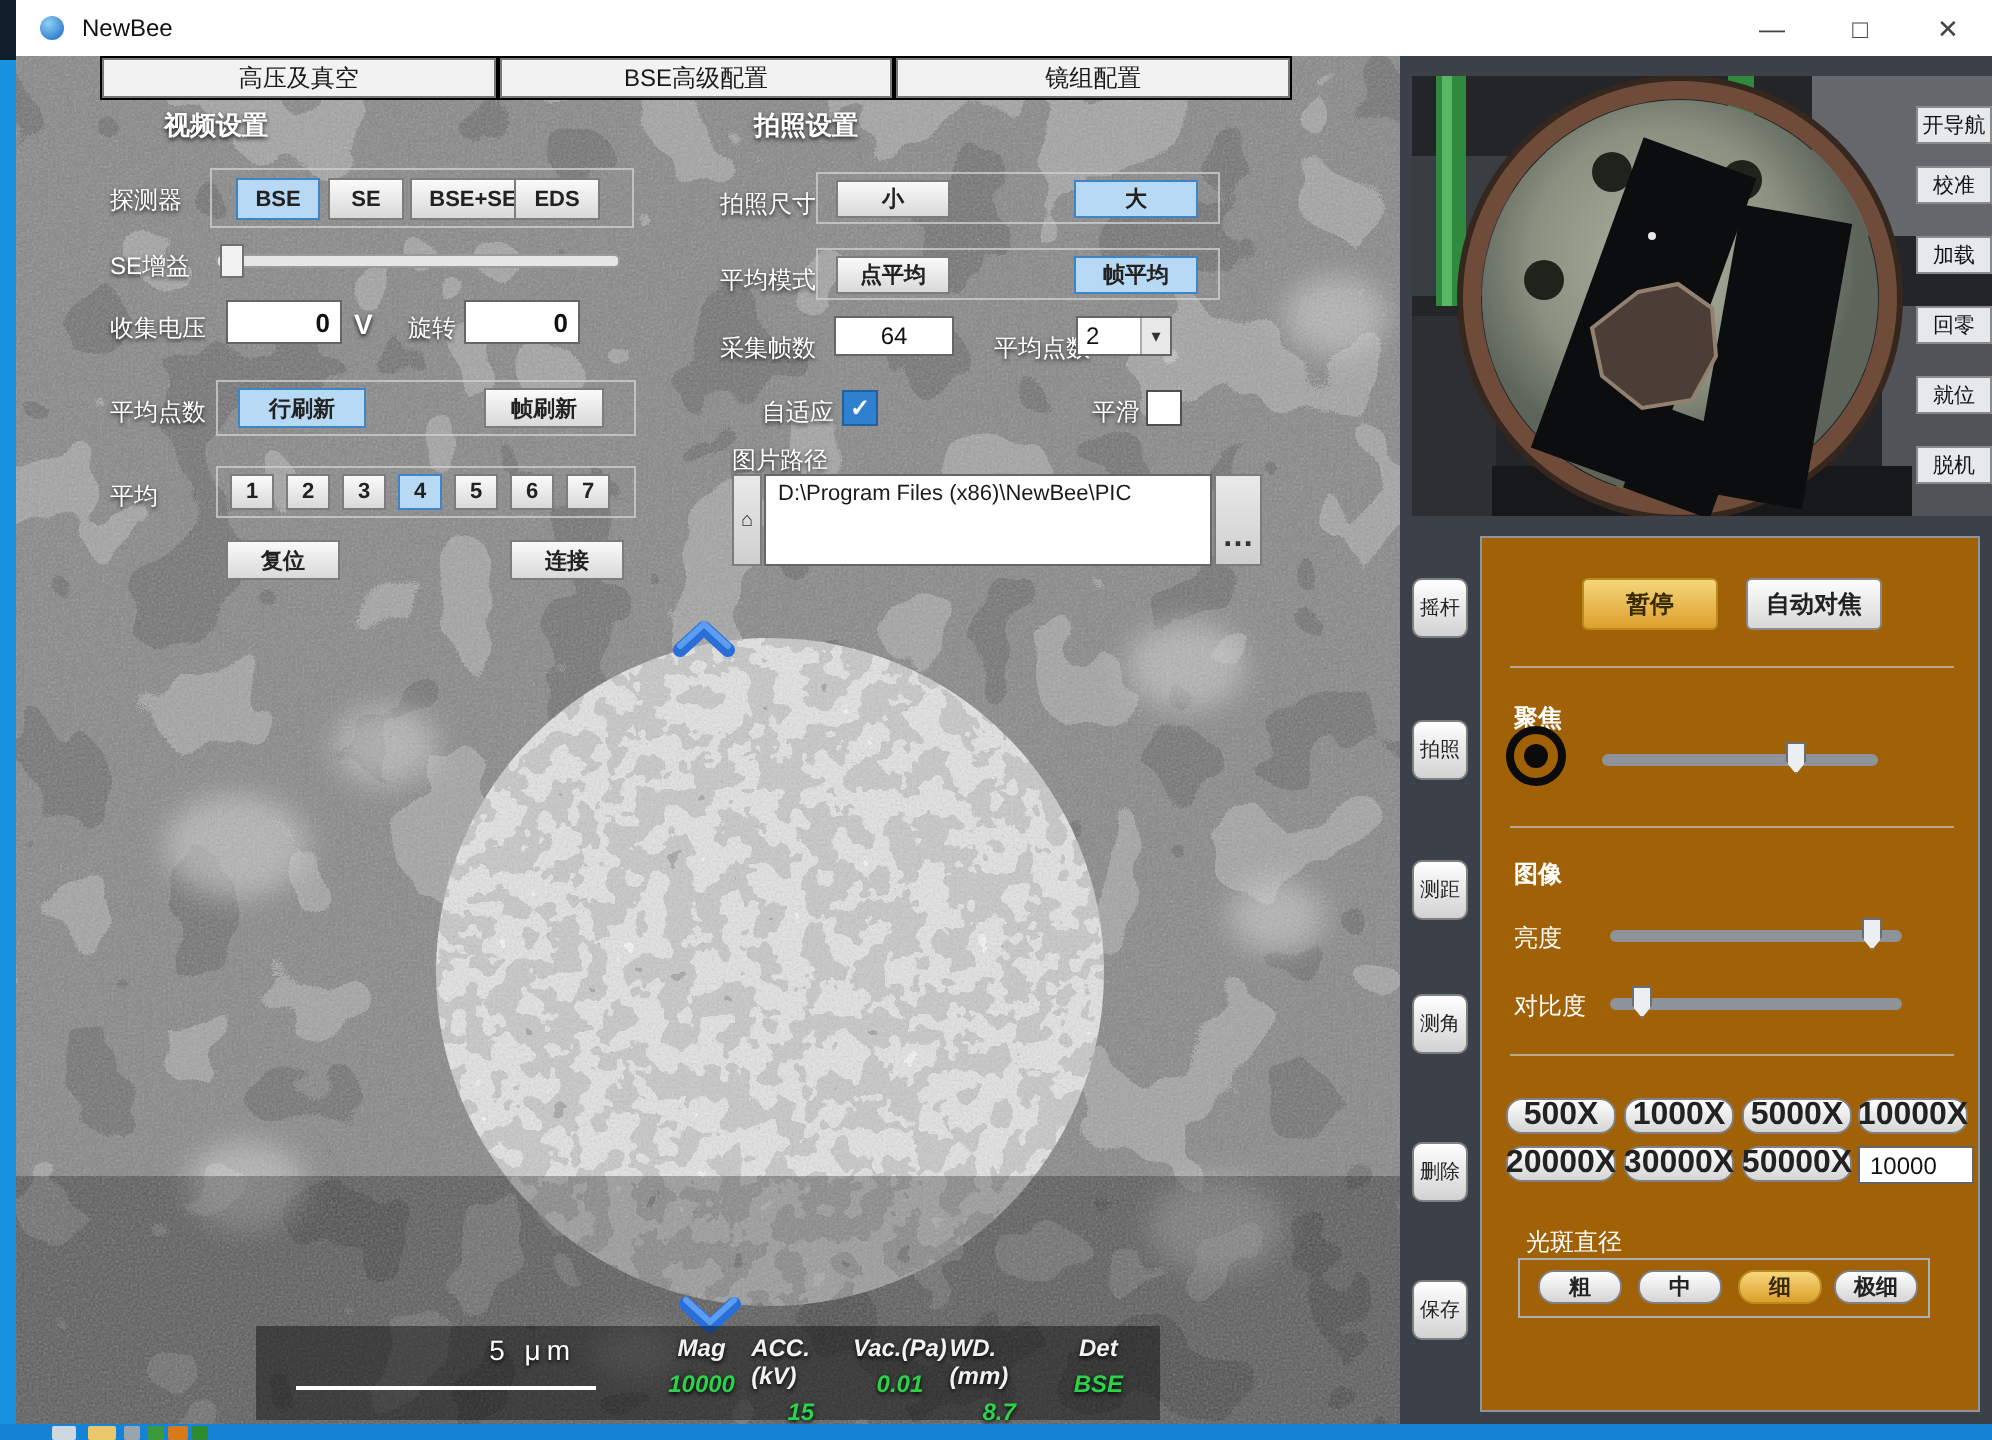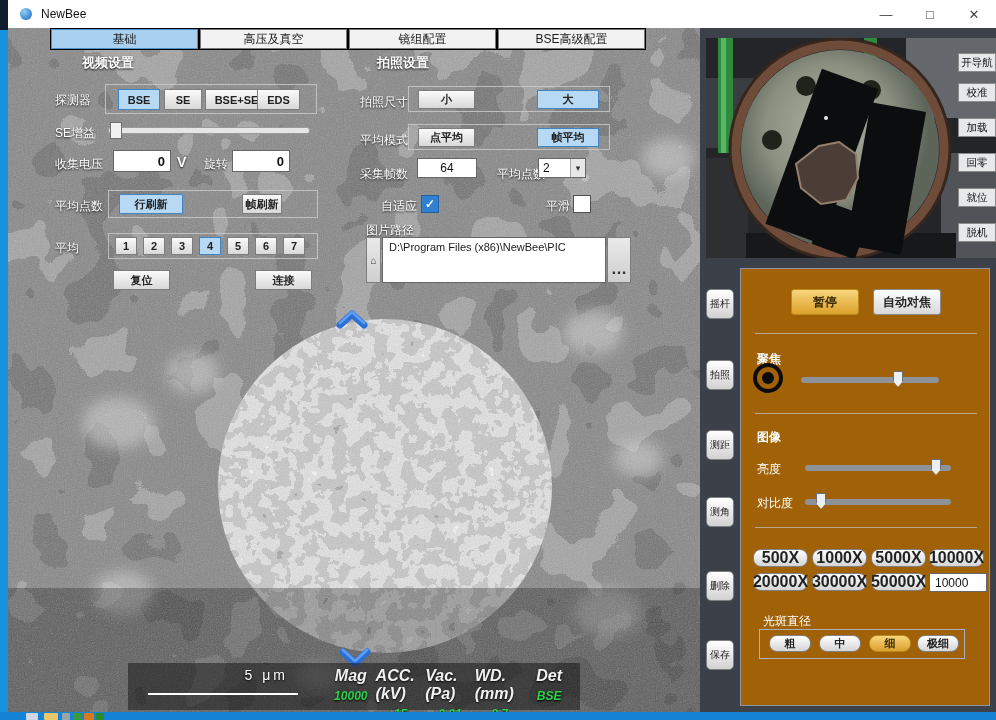--- a/index.html
+++ b/index.html
@@ -151,7 +151,6 @@
     </svg>
 
     <div class="abs tabbar">
-      <div class="tab active">基础</div>
       <div class="tab">高压及真空</div>
       <div class="tab">镜组配置</div>
       <div class="tab">BSE高级配置</div>

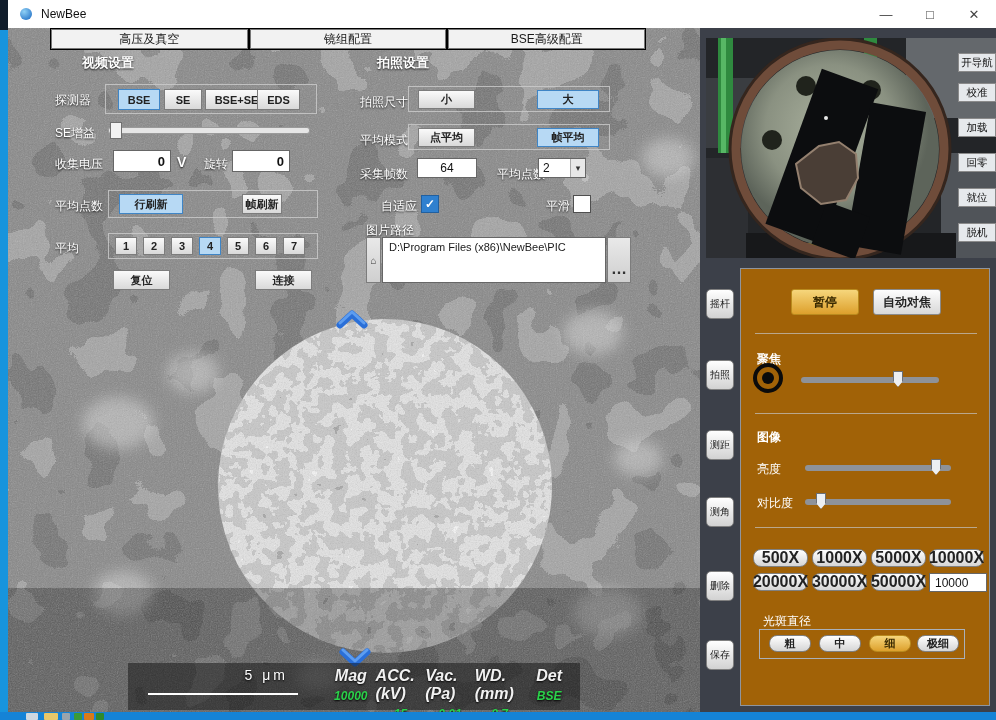--- a/index.html
+++ b/index.html
@@ -152,8 +152,8 @@
 
     <div class="abs tabbar">
       <div class="tab">高压及真空</div>
+      <div class="tab">BSE高级配置</div>
       <div class="tab">镜组配置</div>
-      <div class="tab">BSE高级配置</div>
     </div>
 
     <div class="abs ovl-label sec-title" style="left:74px;top:26px;">视频设置</div>

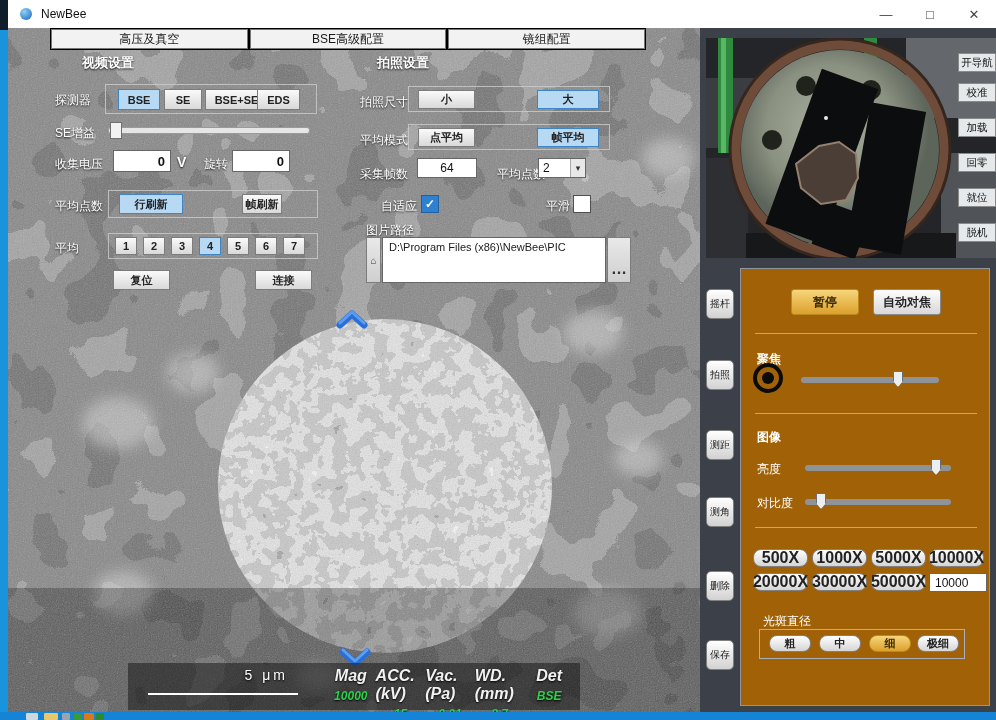--- a/index.html
+++ b/index.html
@@ -178,7 +178,7 @@
     <div class="abs ovl-label" style="left:47px;top:170px;">平均点数</div>
     <div class="abs gbox" style="left:100px;top:162px;width:210px;height:28px;"></div>
     <div class="abs sbtn sel" style="left:111px;top:166px;width:64px;height:20px;">行刷新</div>
-    <div class="abs sbtn" style="left:234px;top:166px;width:40px;height:20px;">帧刷新</div>
+    <div class="abs sbtn" style="left:234px;top:166px;width:60px;height:20px;">帧刷新</div>
 
     <div class="abs ovl-label" style="left:47px;top:212px;">平均</div>
     <div class="abs gbox" style="left:100px;top:205px;width:210px;height:26px;"></div>

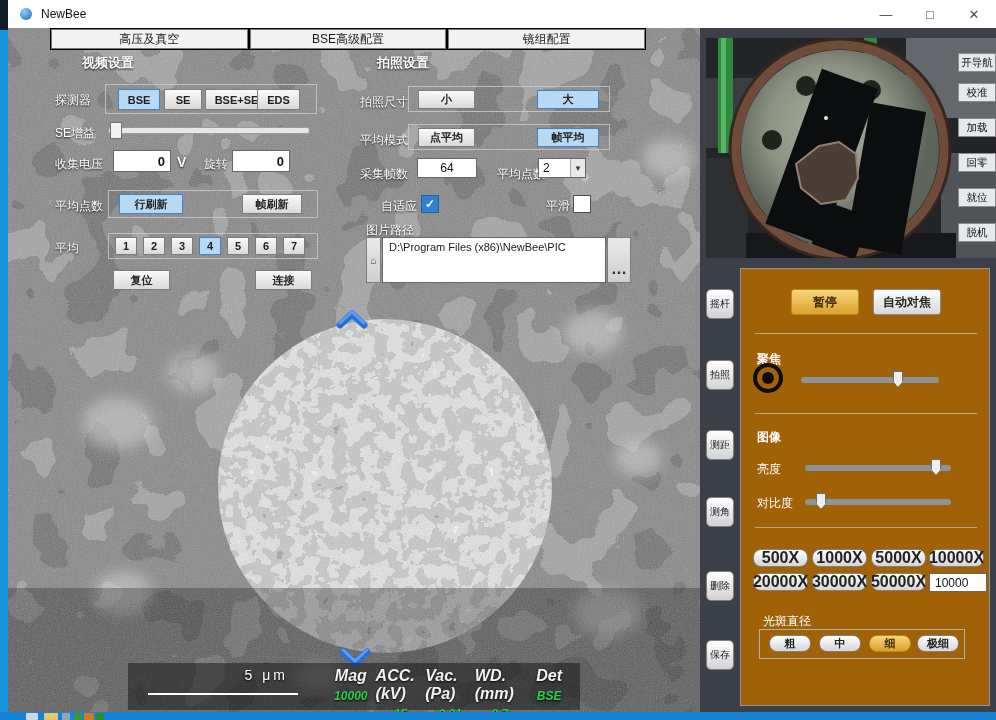--- a/index.html
+++ b/index.html
@@ -43,7 +43,7 @@
   .scaleline{position:absolute;left:20px;top:30px;width:150px;height:2px;background:#fff;}
   .statcols{position:absolute;left:198px;top:4px;width:248px;height:40px;display:flex;}
   .statcol{flex:1;display:flex;flex-direction:column;align-items:center;gap:4px;}
-  .stath{font-size:16px;font-style:italic;font-weight:bold;color:#f2f2f2;text-shadow:0 1px 2px #000;}
+  .stath{font-size:12px;font-style:italic;font-weight:bold;color:#f2f2f2;text-shadow:0 1px 2px #000;}
   .statv{font-size:12px;font-style:italic;font-weight:bold;color:#2bd24a;text-shadow:0 1px 2px #000;}
   
   .camera{left:706px;top:38px;width:290px;height:220px;background:#1c1d1f;overflow:hidden;}

